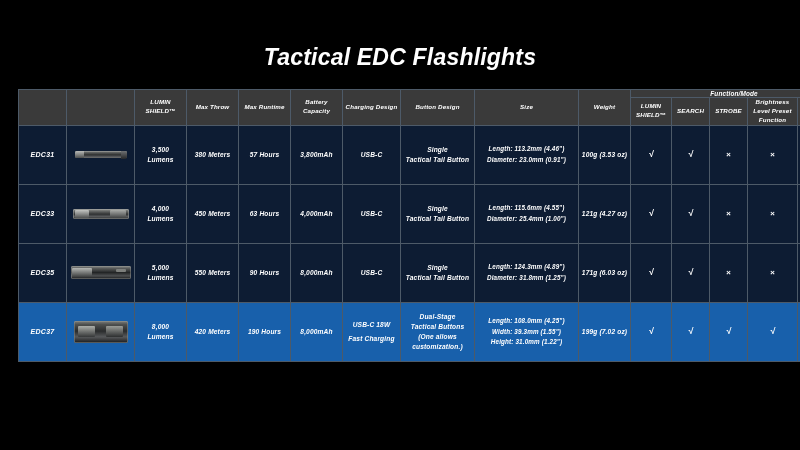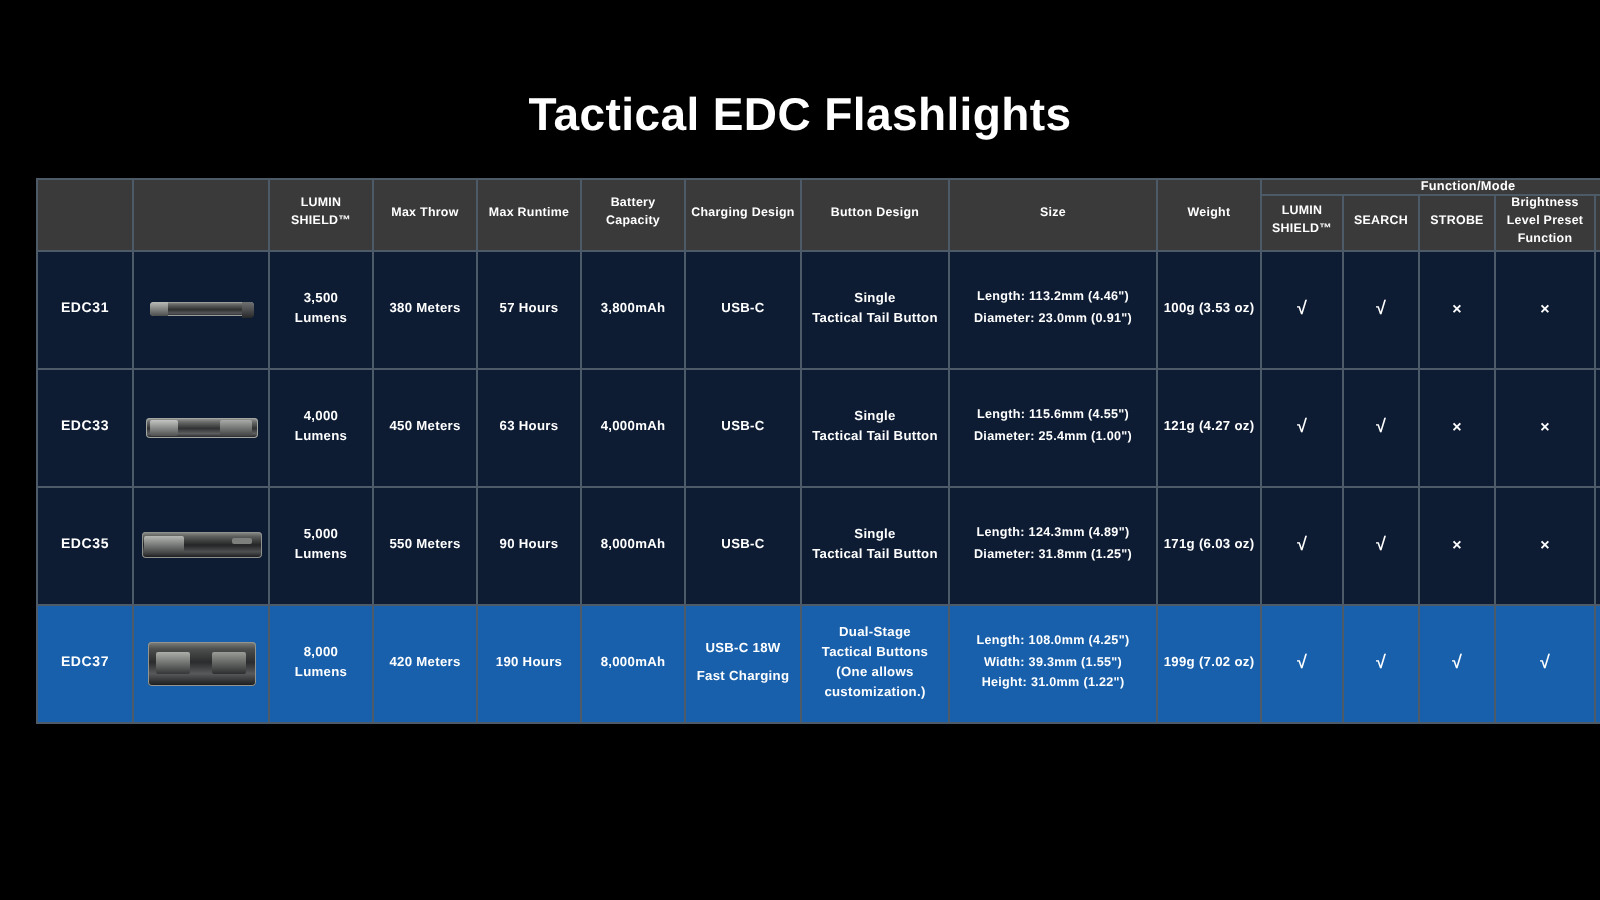--- a/index.html
+++ b/index.html
@@ -19,6 +19,7 @@
     width: 800px;
     height: 450px;
     background: #000000;
+    font-style: italic;
   }
   #page-title {
     position: absolute;

